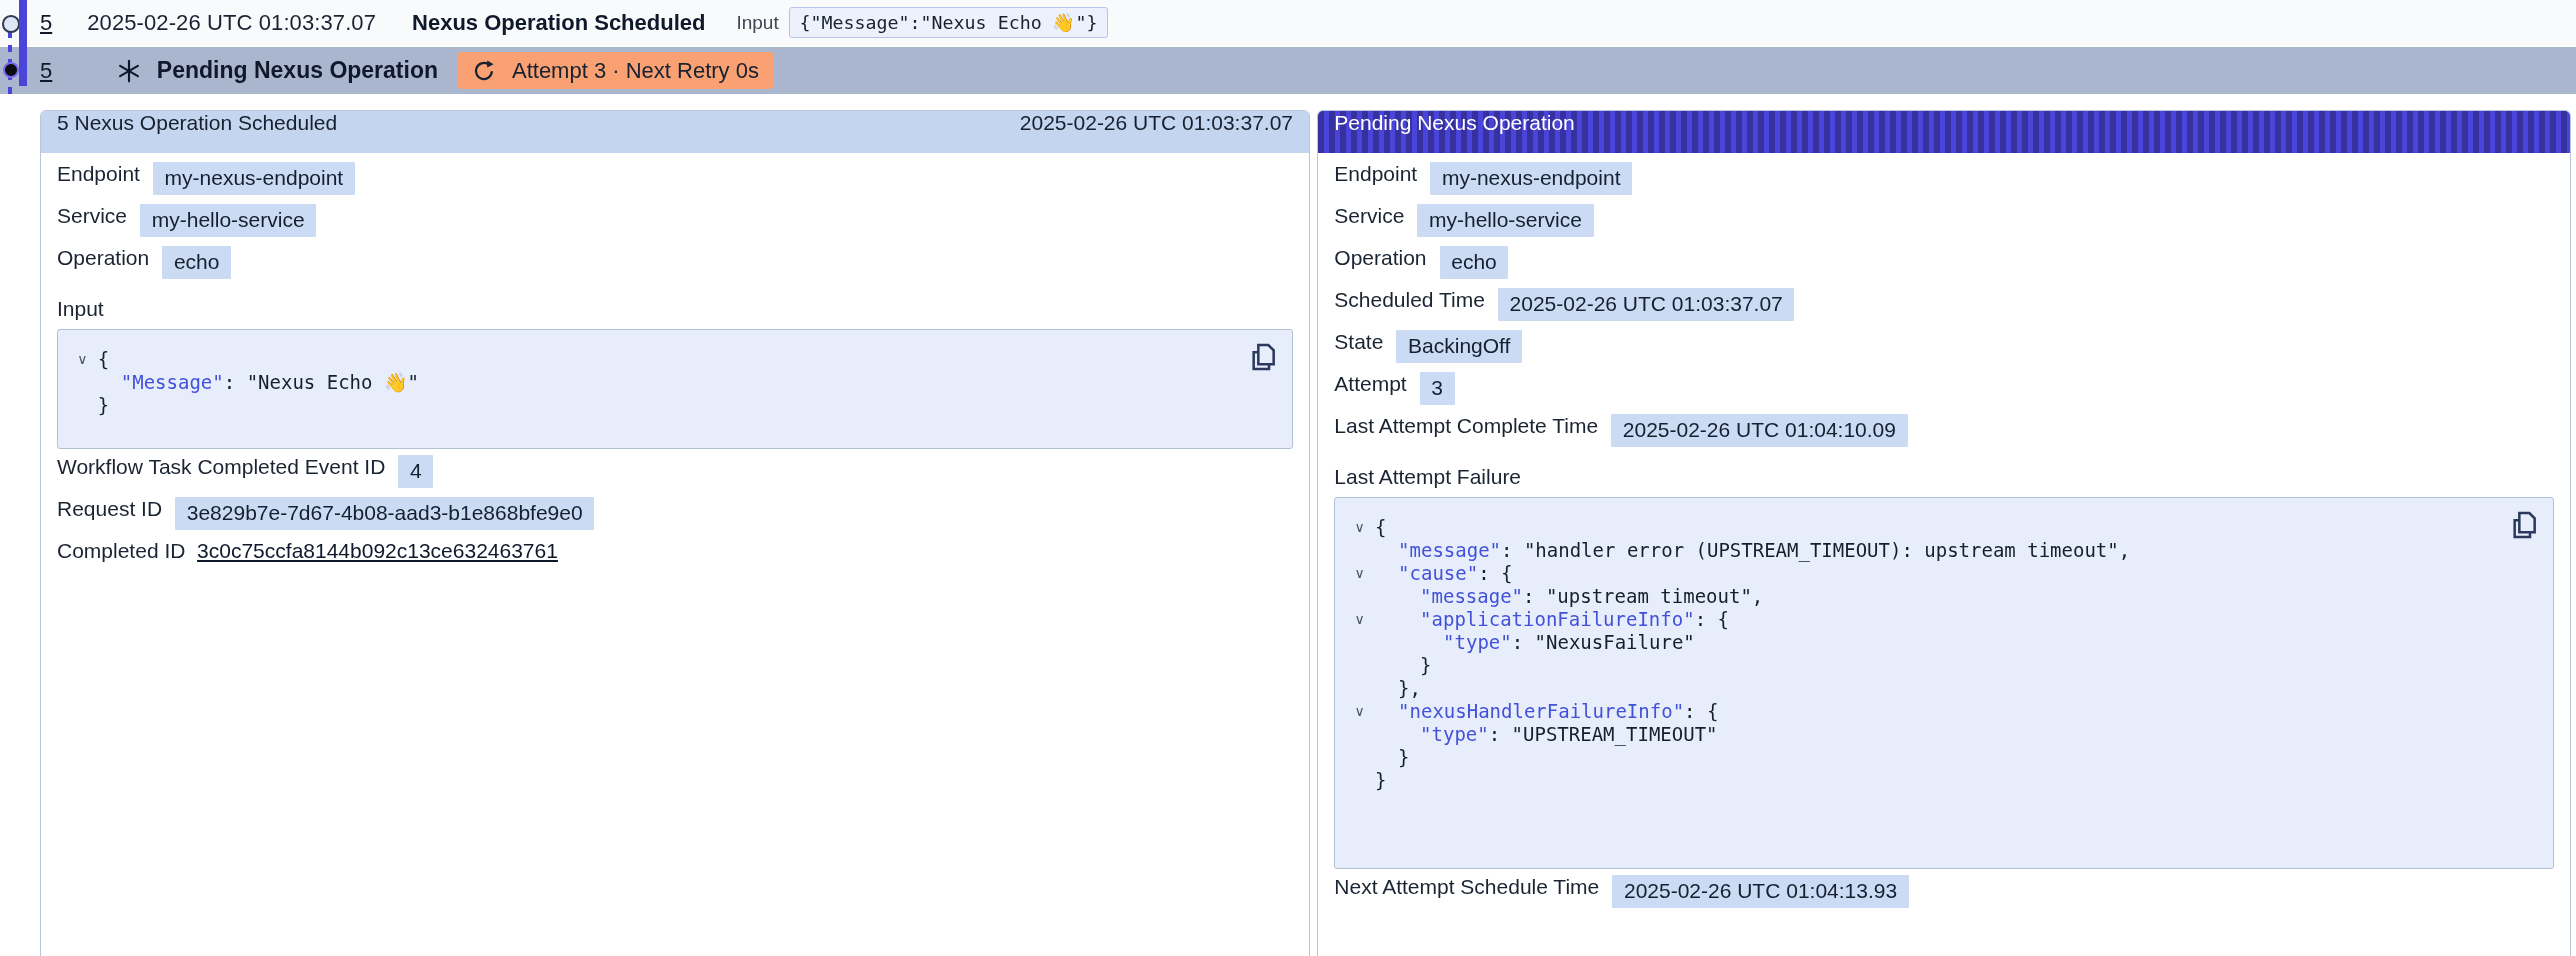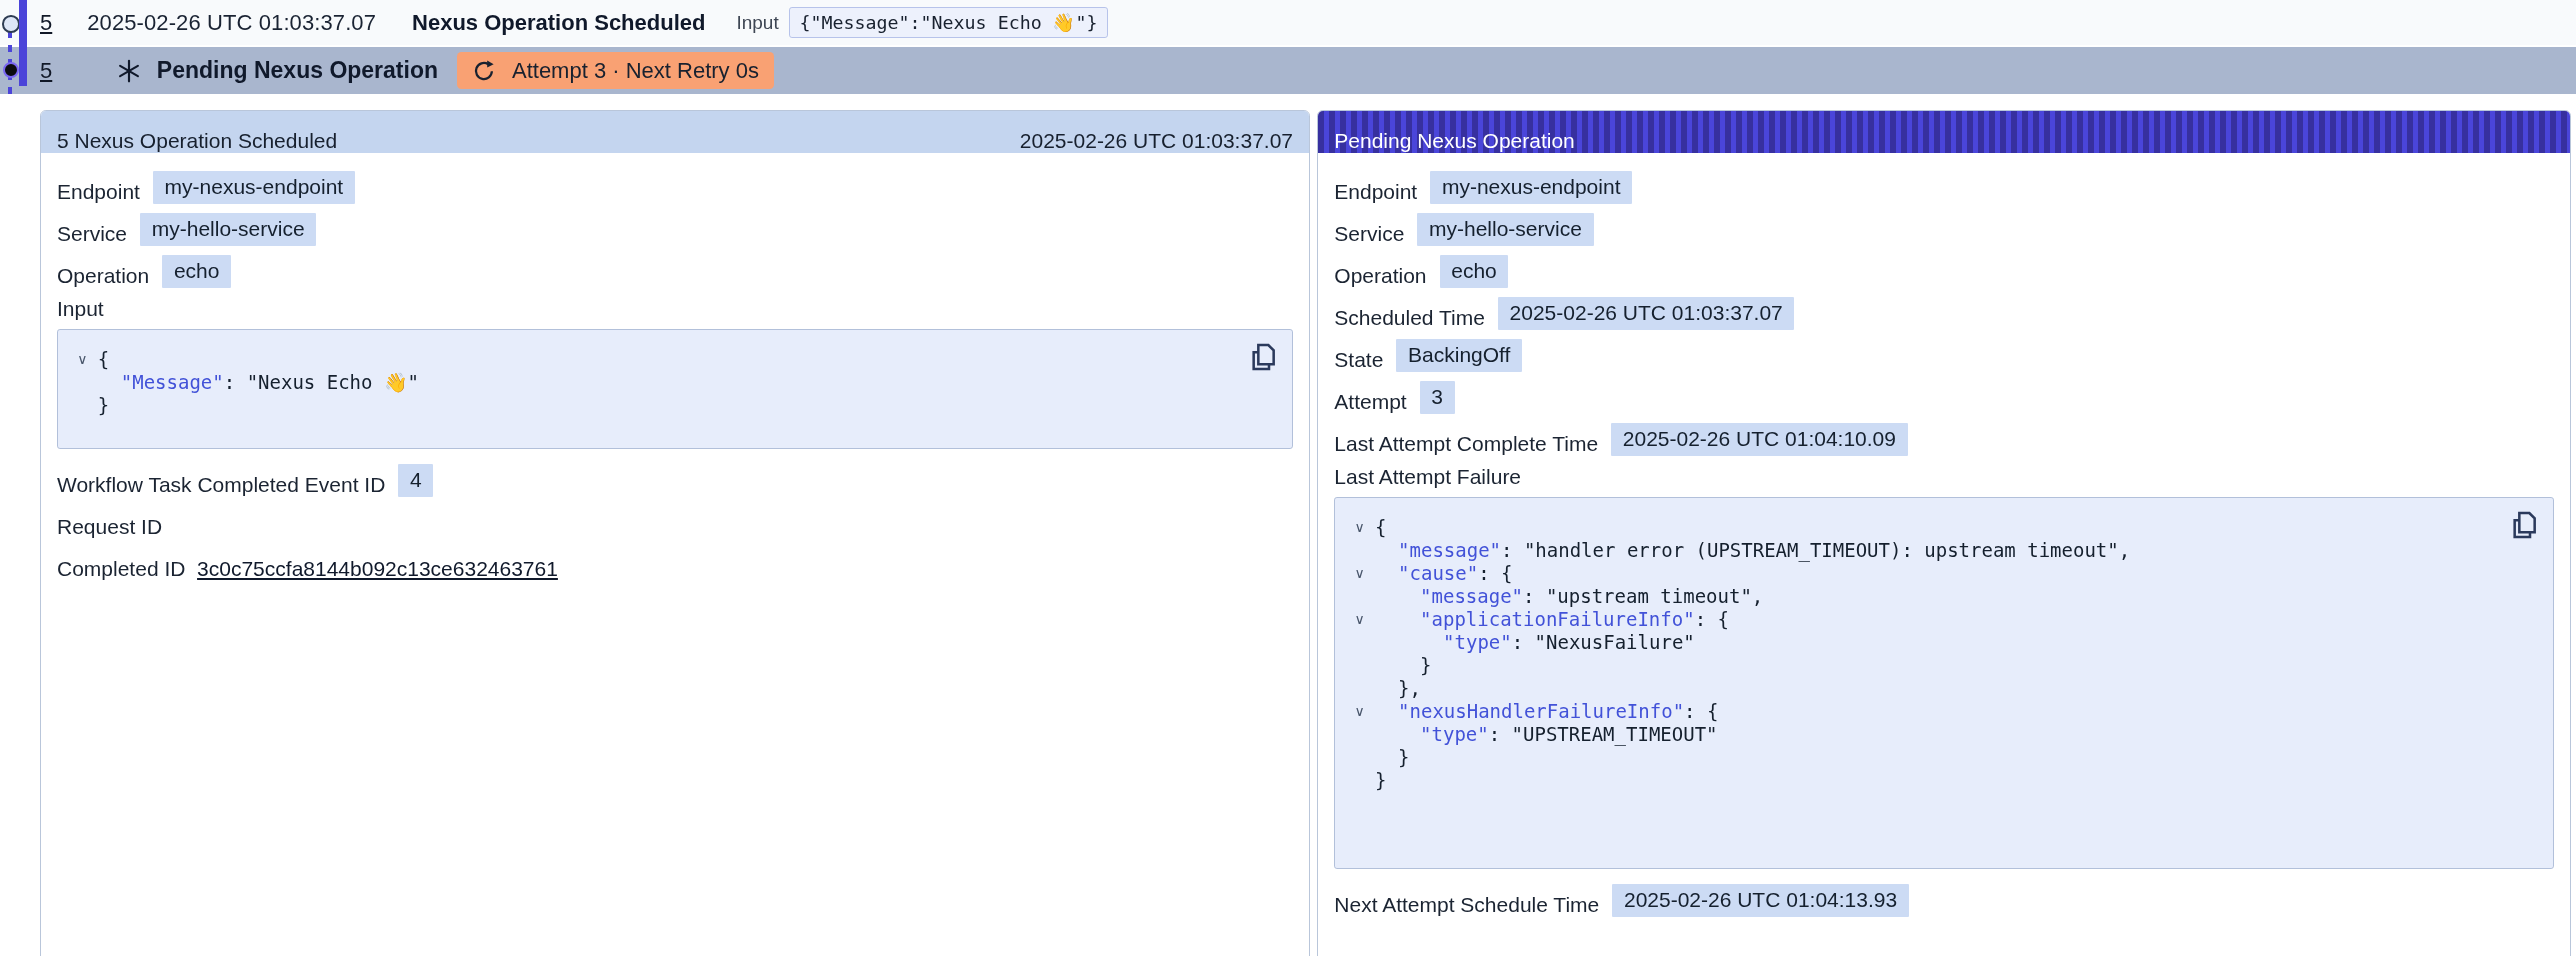--- a/index.html
+++ b/index.html
@@ -39,7 +39,7 @@
   .card { background:#ffffff; border:1.5px solid #b9c6da; border-radius:5.9px; overflow:hidden; height:879px; }
   .card.left { width:1270px; }
   .card.right { flex:1; }
-  .card-head { height:42px; display:flex; align-items:flex-end; justify-content:space-between;
+  .card-head { height:42px; display:flex; align-items:flex-start; justify-content:space-between;
     padding:0 16px; font-size:21px; }
   .card.left .card-head { background:#c4d5ef; color:#17202e; }
   .card.right .card-head { color:#ffffff; font-weight:500;

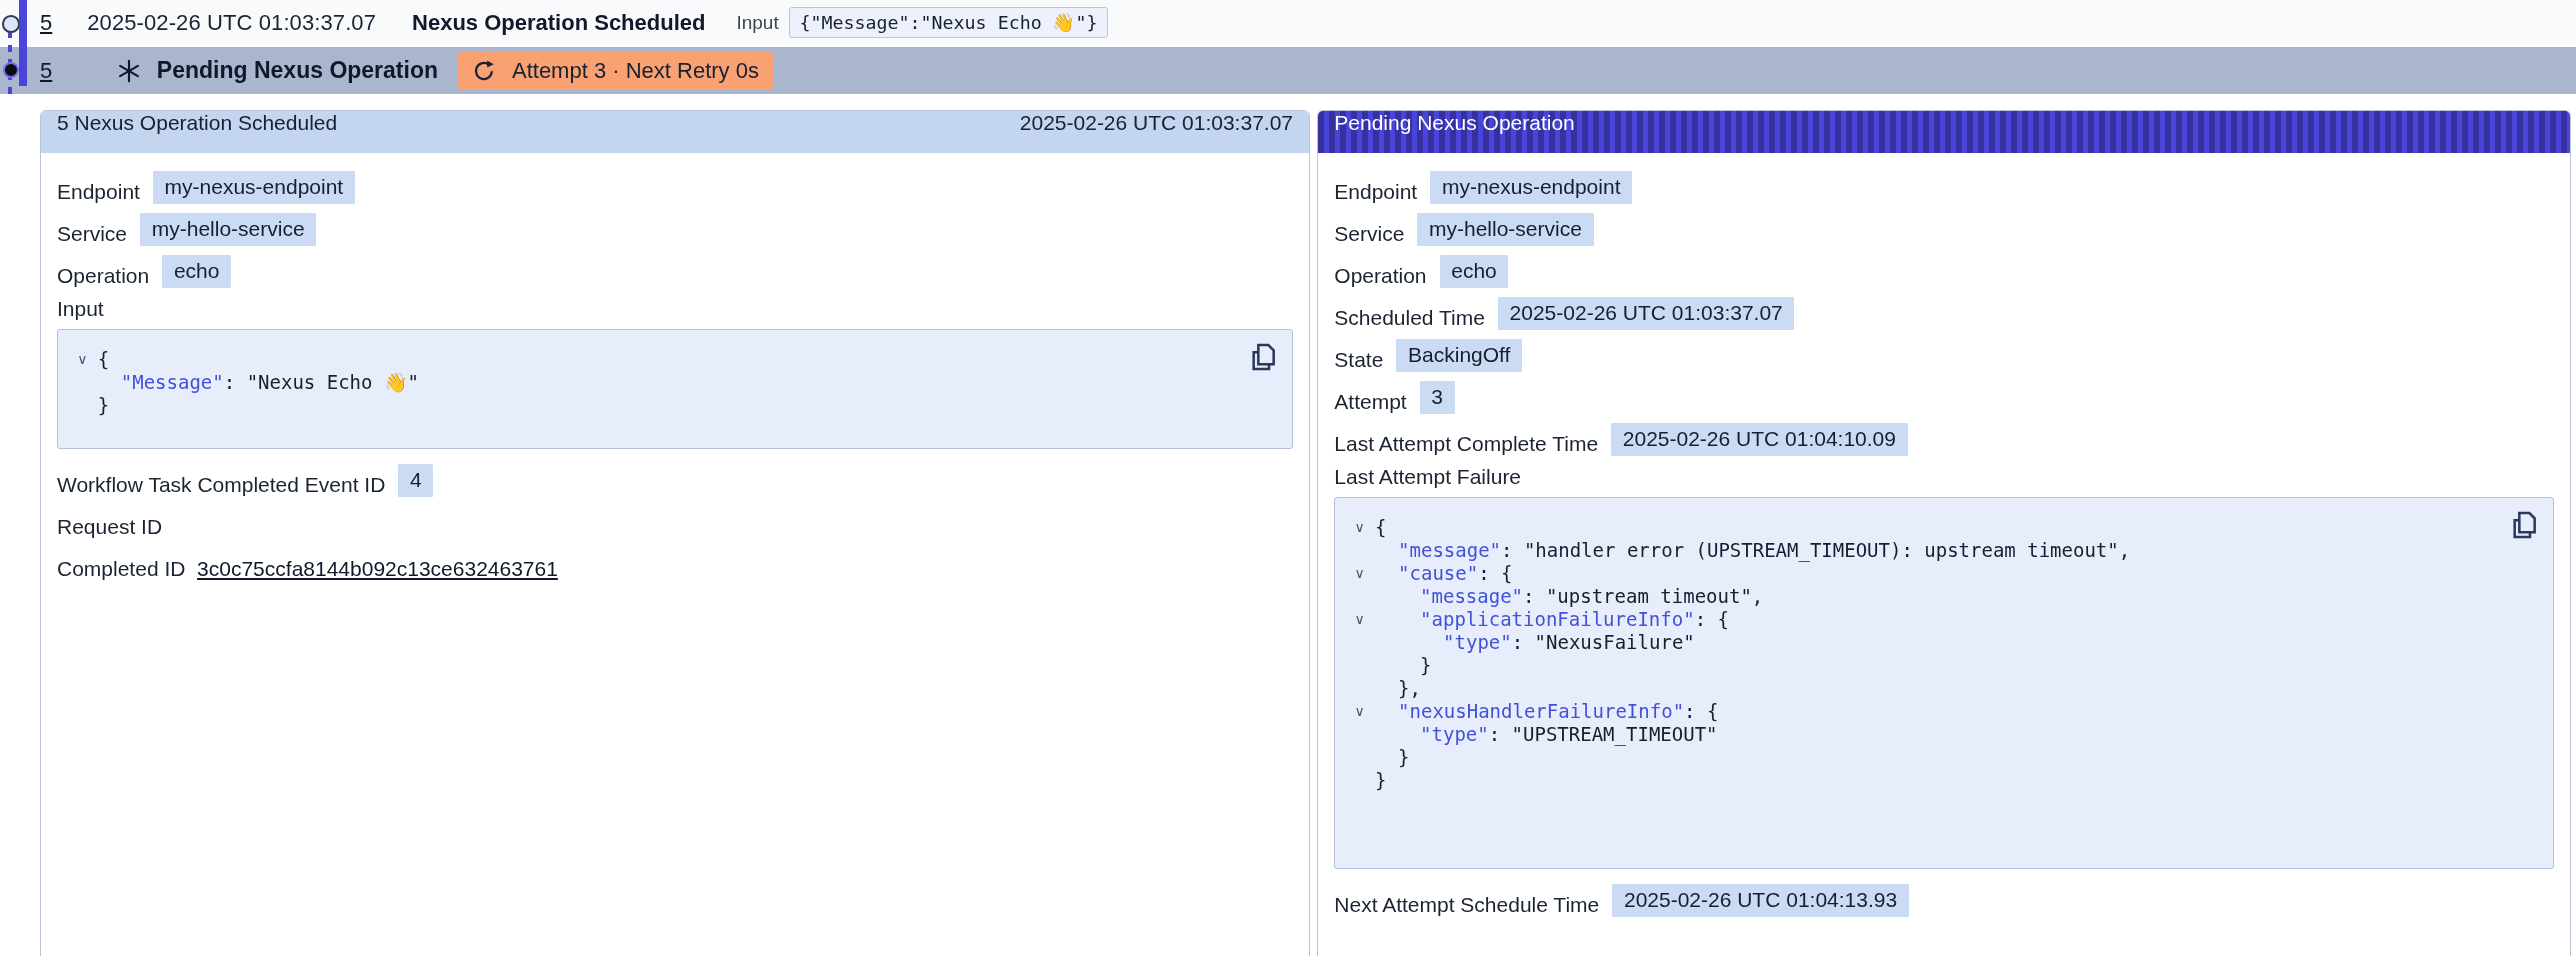--- a/index.html
+++ b/index.html
@@ -46,7 +46,7 @@
     background:repeating-linear-gradient(90deg,#37309f 0 5.9px,#4a45da 5.9px 11px); }
   .card-body { padding:8.8px 16px; }
 
-  .field { display:flex; align-items:flex-end; height:42px; }
+  .field { display:flex; align-items:flex-start; height:42px; }
   .lbl { font-size:21px; color:#1b2432; }
   .badge { margin-left:13px; background:#ccdbf4; border-radius:1px; padding:4.4px 11.7px;
     font-size:21px; color:#15202e; white-space:nowrap; }

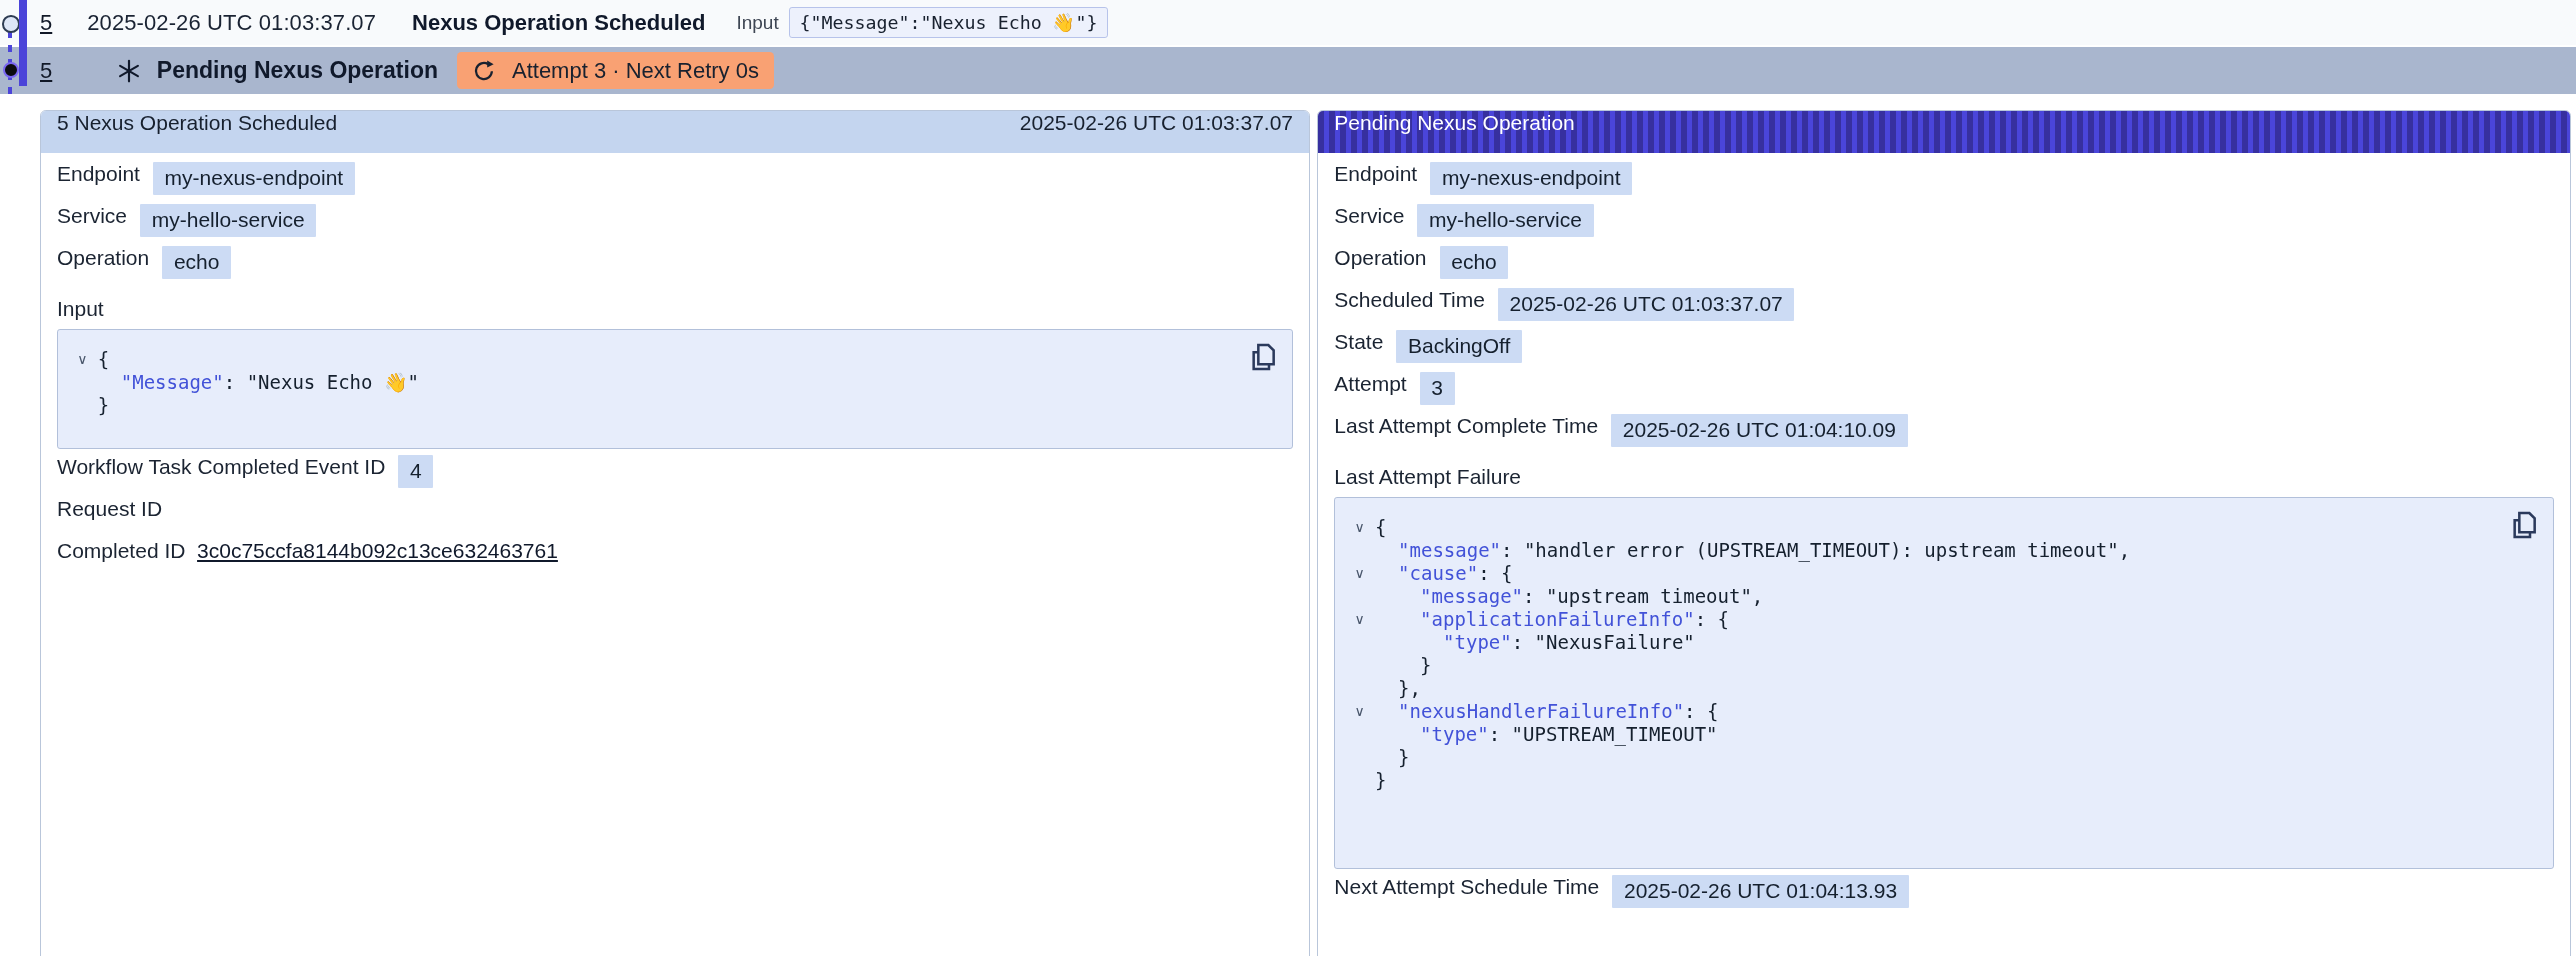--- a/index.html
+++ b/index.html
@@ -154,6 +154,7 @@
         </div>
         <div class="field">
           <span class="lbl">Request ID</span>
+          <span class="badge">3e829b7e-7d67-4b08-aad3-b1e868bfe9e0</span>
         </div>
         <div class="field">
           <span class="lbl">Completed ID</span>

